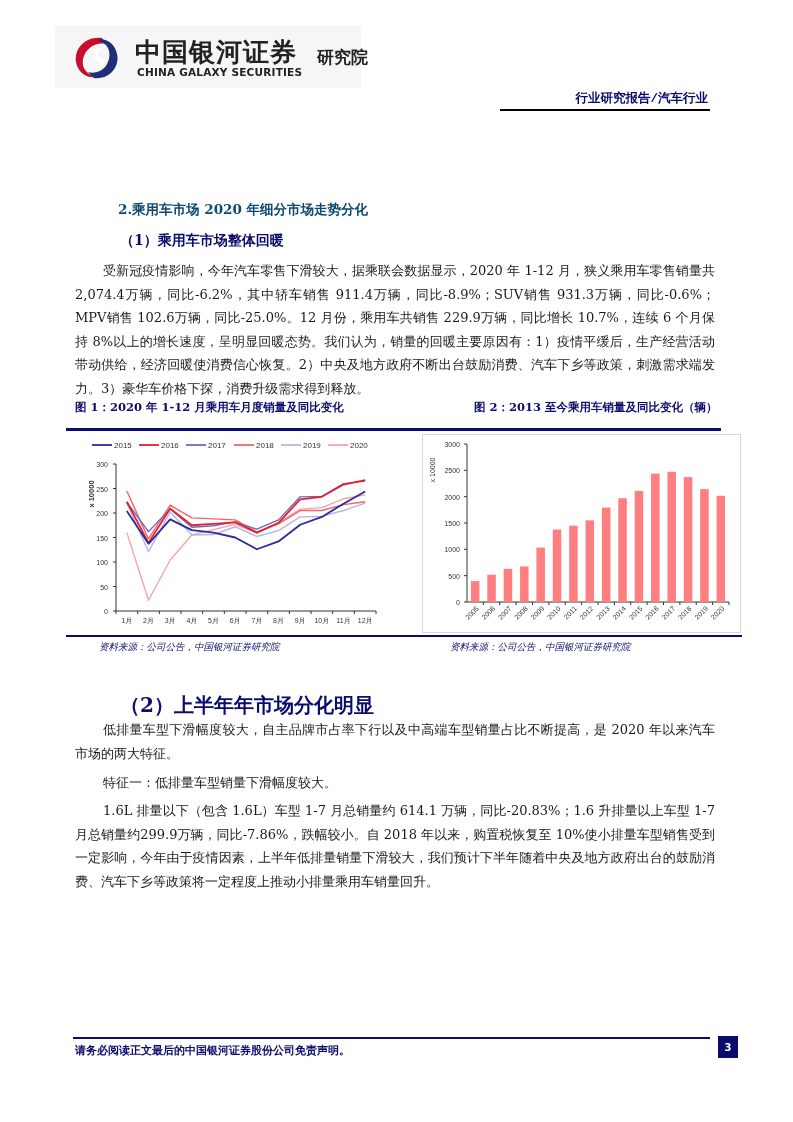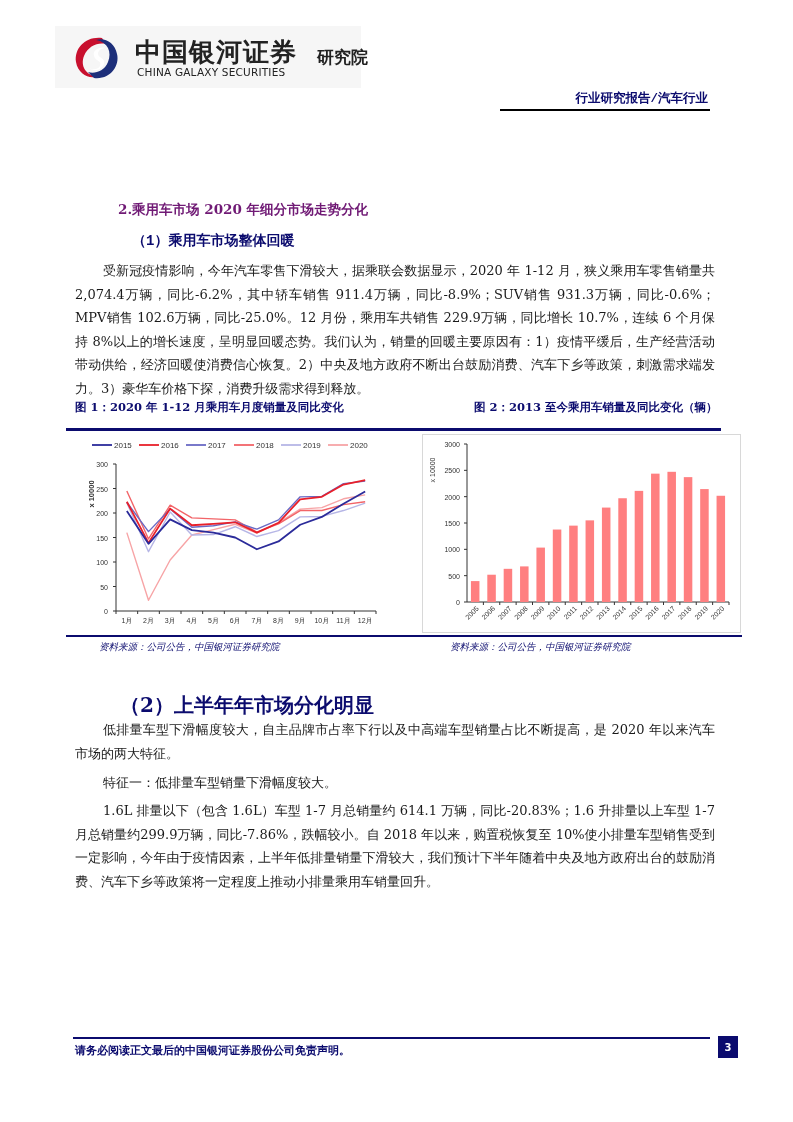--- a/index.html
+++ b/index.html
@@ -12,7 +12,7 @@
   .logo-mark { left: 72px; top: 34px; width: 50px; height: 48px; }
   .logo-cn { left: 135px; top: 35px; font-family: "DejaVu Sans", sans-serif; font-weight: bold;
              font-size: 26px; letter-spacing: 1px; color: #222; }
-  .logo-en { left: 137px; top: 66px; font-family: "DejaVu Sans", sans-serif; font-weight: normal;
+  .logo-en { left: 137px; top: 66px; font-family: "DejaVu Sans", sans-serif; font-weight: bold;
              font-size: 10.5px; color: #222; letter-spacing: 0.2px; }
   .logo-inst { left: 285px; top: 46px; font-family: "DejaVu Sans", sans-serif; font-weight: bold;
                font-size: 17px; color: #222; margin-left: 32px; }

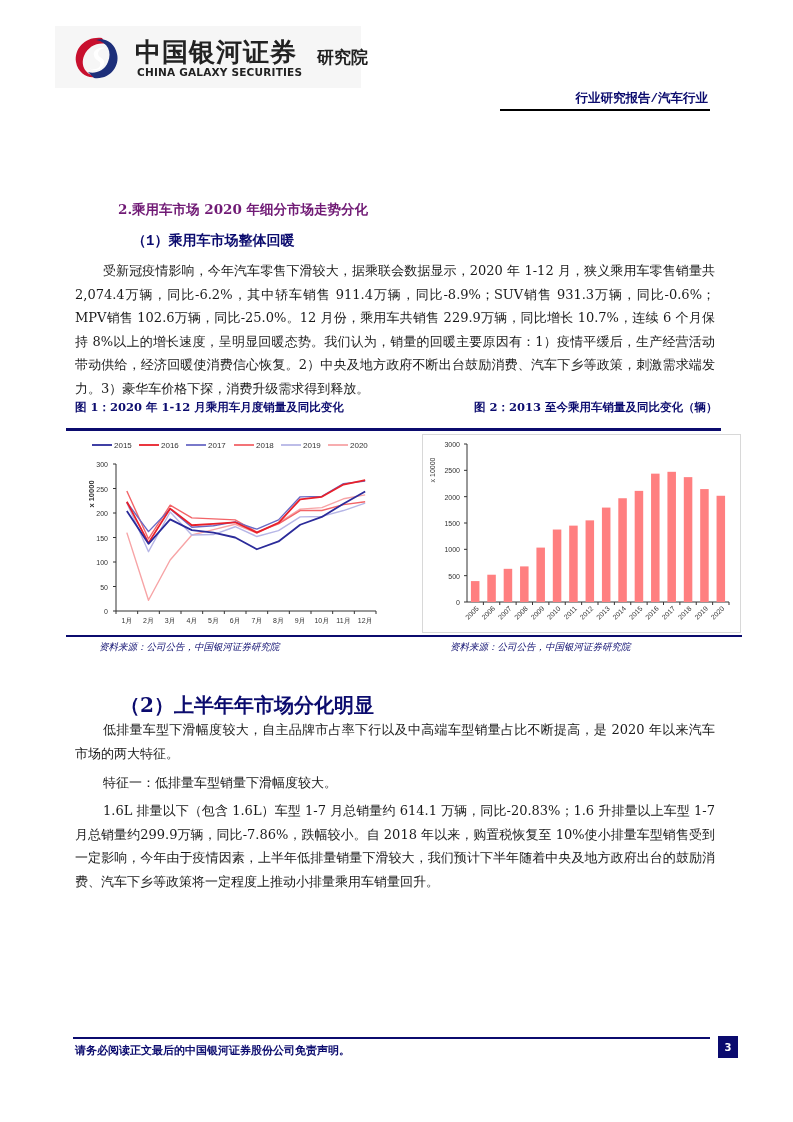--- a/index.html
+++ b/index.html
@@ -21,7 +21,7 @@
   .header-rule { left: 500px; top: 109px; width: 210px; height: 2px; background: #000; }
 
   
-  .h2 { left: 118px; top: 201px; font-weight: bold; font-size: 13.5px; color: #701a75; }
+  .h2 { left: 118px; top: 201px; font-weight: bold; font-size: 13.5px; color: #0c4a6e; }
   .h3 { left: 132px; top: 232px; font-weight: bold; font-size: 14px; color: #0b0b6e; font-family: Liberation Mono, monospace; }
   .h3b { left: 120px; top: 692px; font-weight: bold; font-size: 20px; color: #0b0b6e; }
   .para { left: 75px; width: 640px; font-size: 13px; line-height: 23.5px; text-align: justify;

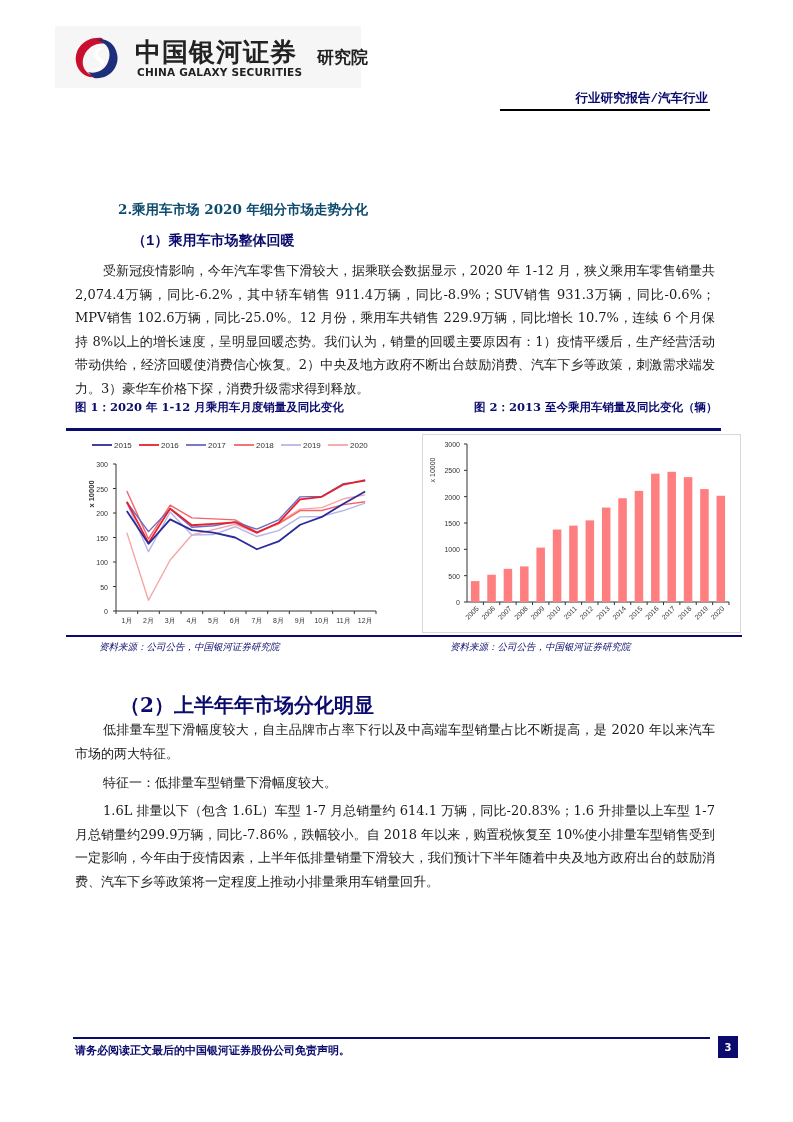--- a/index.html
+++ b/index.html
@@ -22,7 +22,7 @@
 
   
   .h2 { left: 118px; top: 201px; font-weight: bold; font-size: 13.5px; color: #0c4a6e; }
-  .h3 { left: 132px; top: 232px; font-weight: bold; font-size: 14px; color: #0b0b6e; font-family: Liberation Mono, monospace; }
+  .h3 { left: 120px; top: 232px; font-weight: bold; font-size: 14px; color: #0b0b6e; }
   .h3b { left: 120px; top: 692px; font-weight: bold; font-size: 20px; color: #0b0b6e; }
   .para { left: 75px; width: 640px; font-size: 13px; line-height: 23.5px; text-align: justify;
           text-indent: 28px; color: #1a1a1a; }

